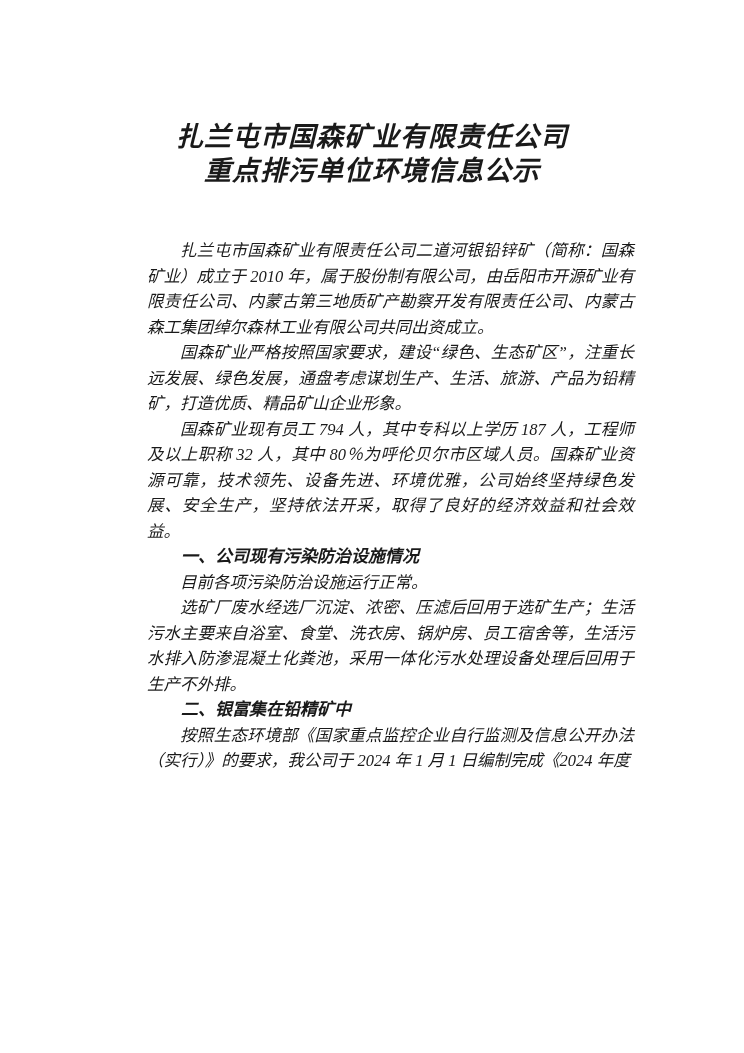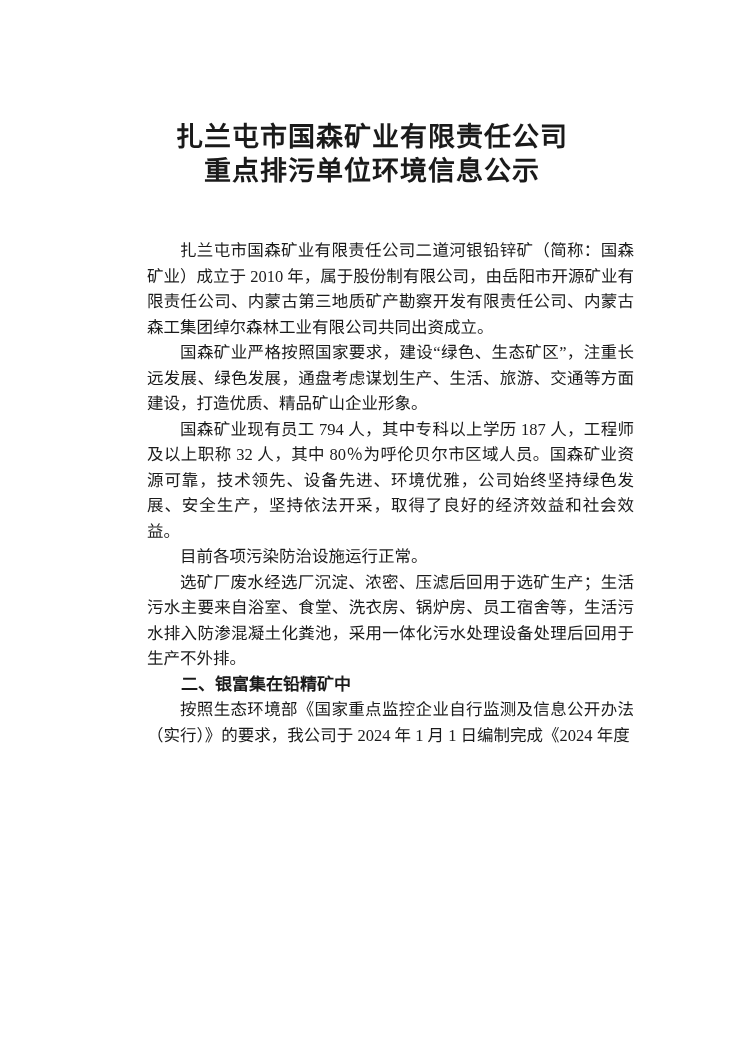--- a/index.html
+++ b/index.html
@@ -15,6 +15,7 @@
     background: #ffffff;
     overflow: hidden;
     color: #1a1a1a;
+    font-style: italic;
   }
   .doc-title {
     position: absolute;

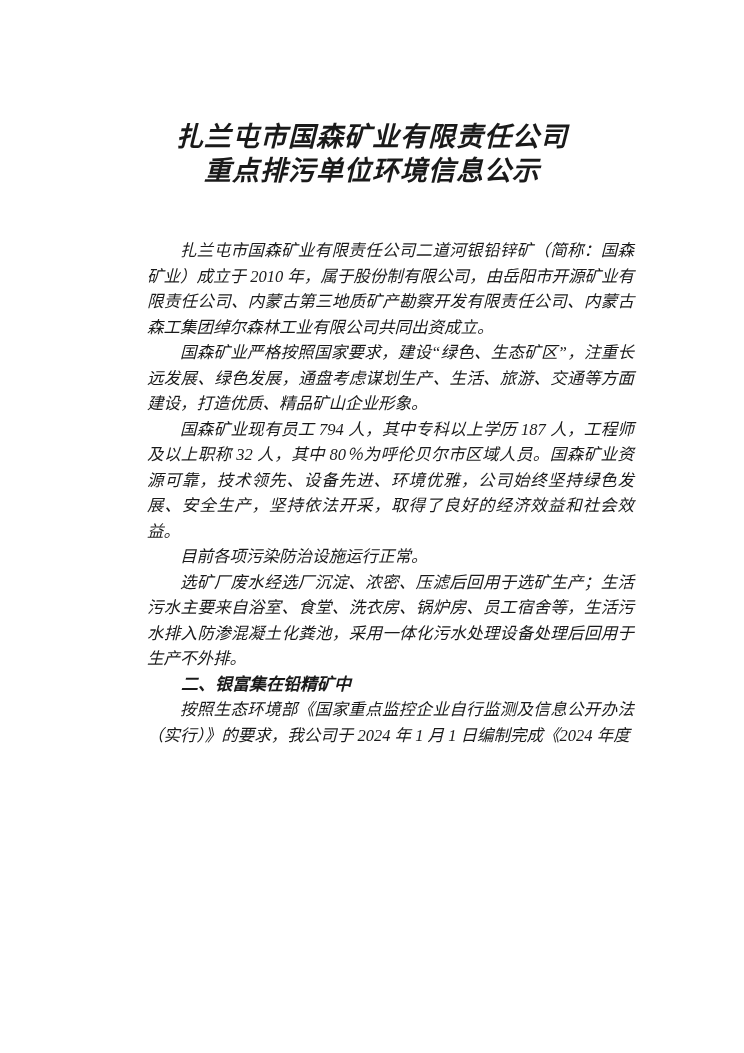--- a/index.html
+++ b/index.html
@@ -69,7 +69,7 @@
 
   <div class="doc-body">
     <p class="para">扎兰屯市国森矿业有限责任公司二道河银铅锌矿（简称：国森矿业）成立于 2010 年，属于股份制有限公司，由岳阳市开源矿业有限责任公司、内蒙古第三地质矿产勘察开发有限责任公司、内蒙古森工集团绰尔森林工业有限公司共同出资成立。</p>
-    <p class="para">国森矿业严格按照国家要求，建设“绿色、生态矿区”，注重长远发展、绿色发展，通盘考虑谋划生产、生活、旅游、交通等方面建设，打造优质、精品矿山企业形象。</p>
+    <p class="para">国森矿业严格按照国家要求，建设“绿色、生态矿区”，注重长远发展、绿色发展，通盘考虑谋划生产、生活、旅游、产品为铅精矿，打造优质、精品矿山企业形象。</p>
     <p class="para">国森矿业现有员工 794 人，其中专科以上学历 187 人，工程师及以上职称 32 人，其中 80％为呼伦贝尔市区域人员。国森矿业资源可靠，技术领先、设备先进、环境优雅，公司始终坚持绿色发展、安全生产，坚持依法开采，取得了良好的经济效益和社会效益。</p>
     <p class="para">目前各项污染防治设施运行正常。</p>
     <p class="para">选矿厂废水经选厂沉淀、浓密、压滤后回用于选矿生产；生活污水主要来自浴室、食堂、洗衣房、锅炉房、员工宿舍等，生活污水排入防渗混凝土化粪池，采用一体化污水处理设备处理后回用于生产不外排。</p>

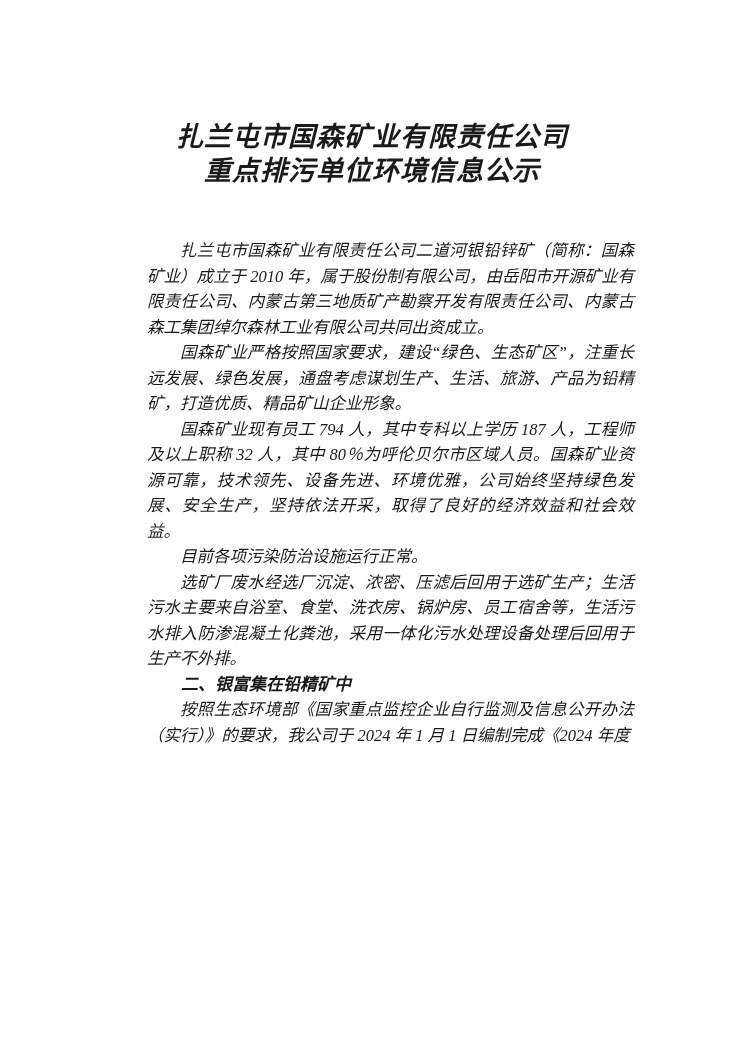--- a/index.html
+++ b/index.html
@@ -71,6 +71,7 @@
     <p class="para">扎兰屯市国森矿业有限责任公司二道河银铅锌矿（简称：国森矿业）成立于 2010 年，属于股份制有限公司，由岳阳市开源矿业有限责任公司、内蒙古第三地质矿产勘察开发有限责任公司、内蒙古森工集团绰尔森林工业有限公司共同出资成立。</p>
     <p class="para">国森矿业严格按照国家要求，建设“绿色、生态矿区”，注重长远发展、绿色发展，通盘考虑谋划生产、生活、旅游、产品为铅精矿，打造优质、精品矿山企业形象。</p>
     <p class="para">国森矿业现有员工 794 人，其中专科以上学历 187 人，工程师及以上职称 32 人，其中 80％为呼伦贝尔市区域人员。国森矿业资源可靠，技术领先、设备先进、环境优雅，公司始终坚持绿色发展、安全生产，坚持依法开采，取得了良好的经济效益和社会效益。</p>
+    <p class="heading">一、公司现有污染防治设施情况</p>
     <p class="para">目前各项污染防治设施运行正常。</p>
     <p class="para">选矿厂废水经选厂沉淀、浓密、压滤后回用于选矿生产；生活污水主要来自浴室、食堂、洗衣房、锅炉房、员工宿舍等，生活污水排入防渗混凝土化粪池，采用一体化污水处理设备处理后回用于生产不外排。</p>
     <p class="heading">二、银富集在铅精矿中</p>

